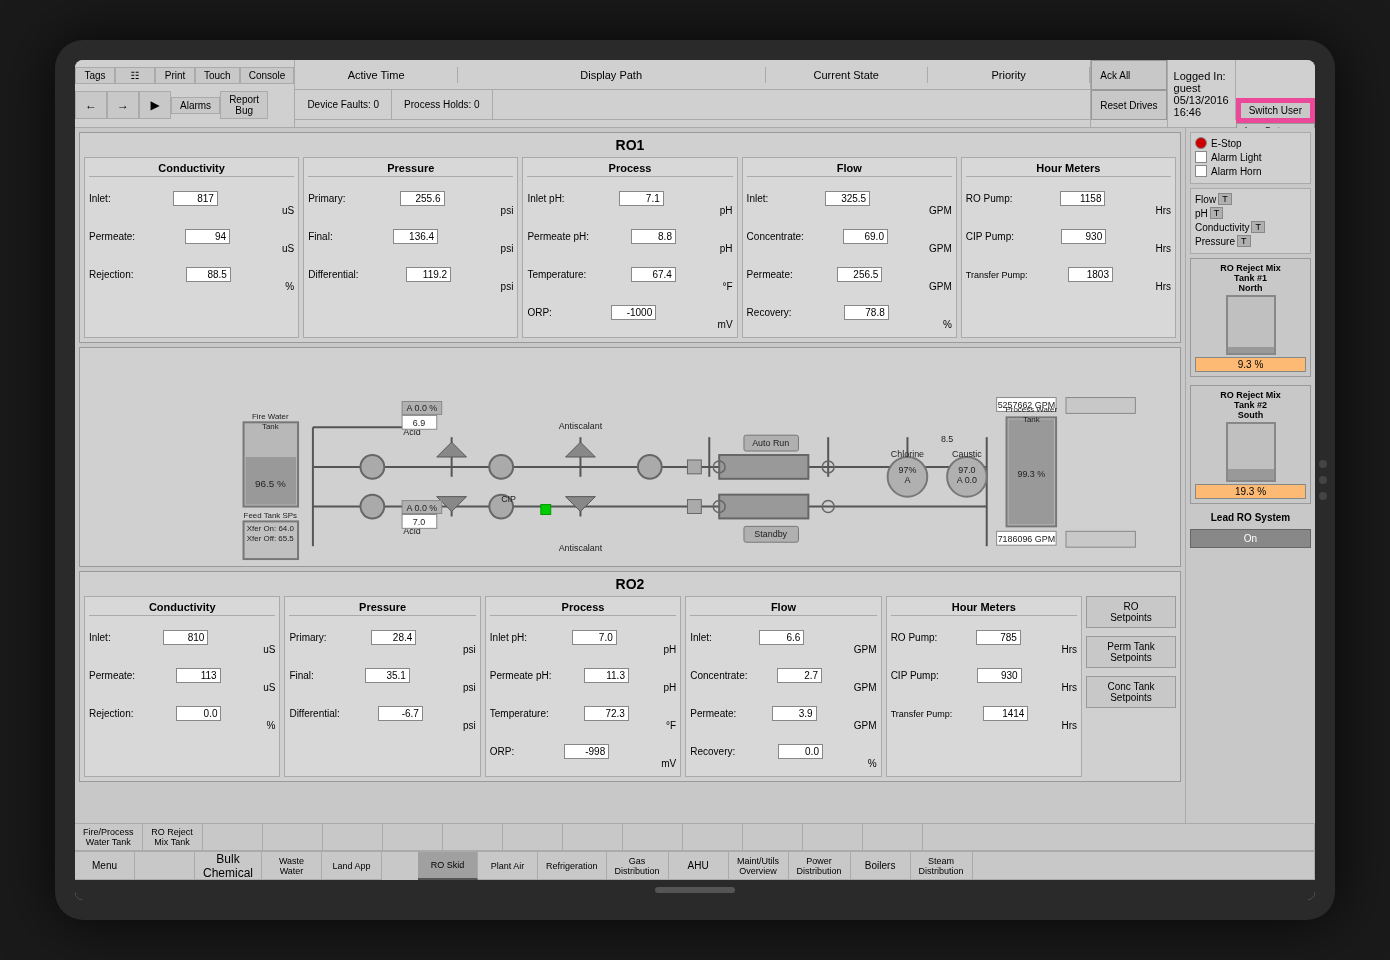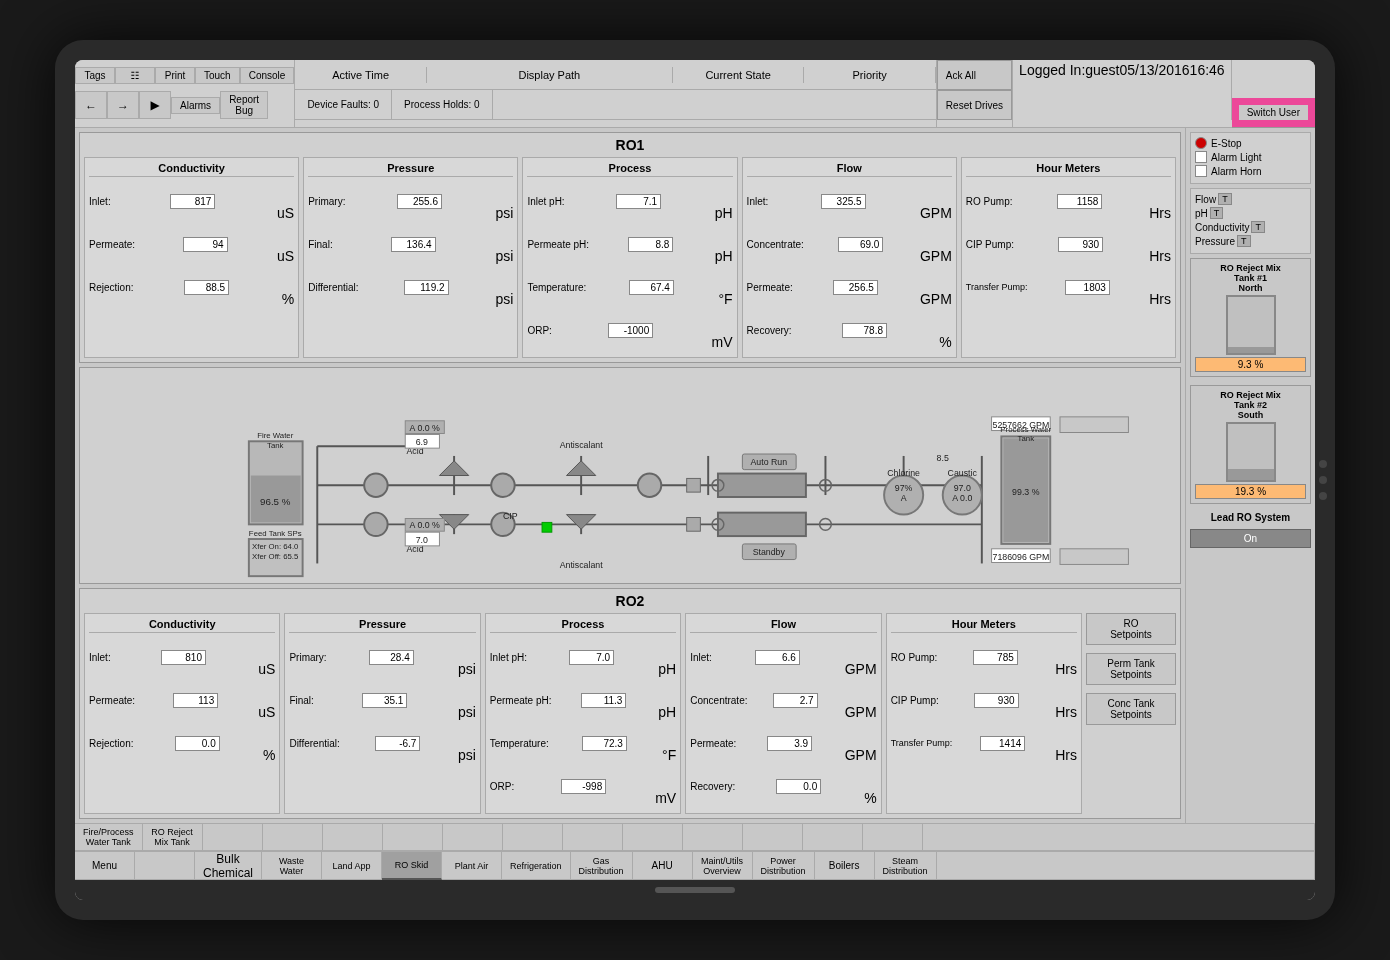--- a/index.html
+++ b/index.html
@@ -109,11 +109,11 @@
     }
     .logged-info {
       padding: 2px 6px;
-      font-size: 14px;
+      font-size: 11px;
       background: #d0d0d0;
       border-right: 1px solid #aaa;
       display: flex;
-      flex-direction: row;
+      flex-direction: column;
       justify-content: flex-end;
       height: 60px;
     }

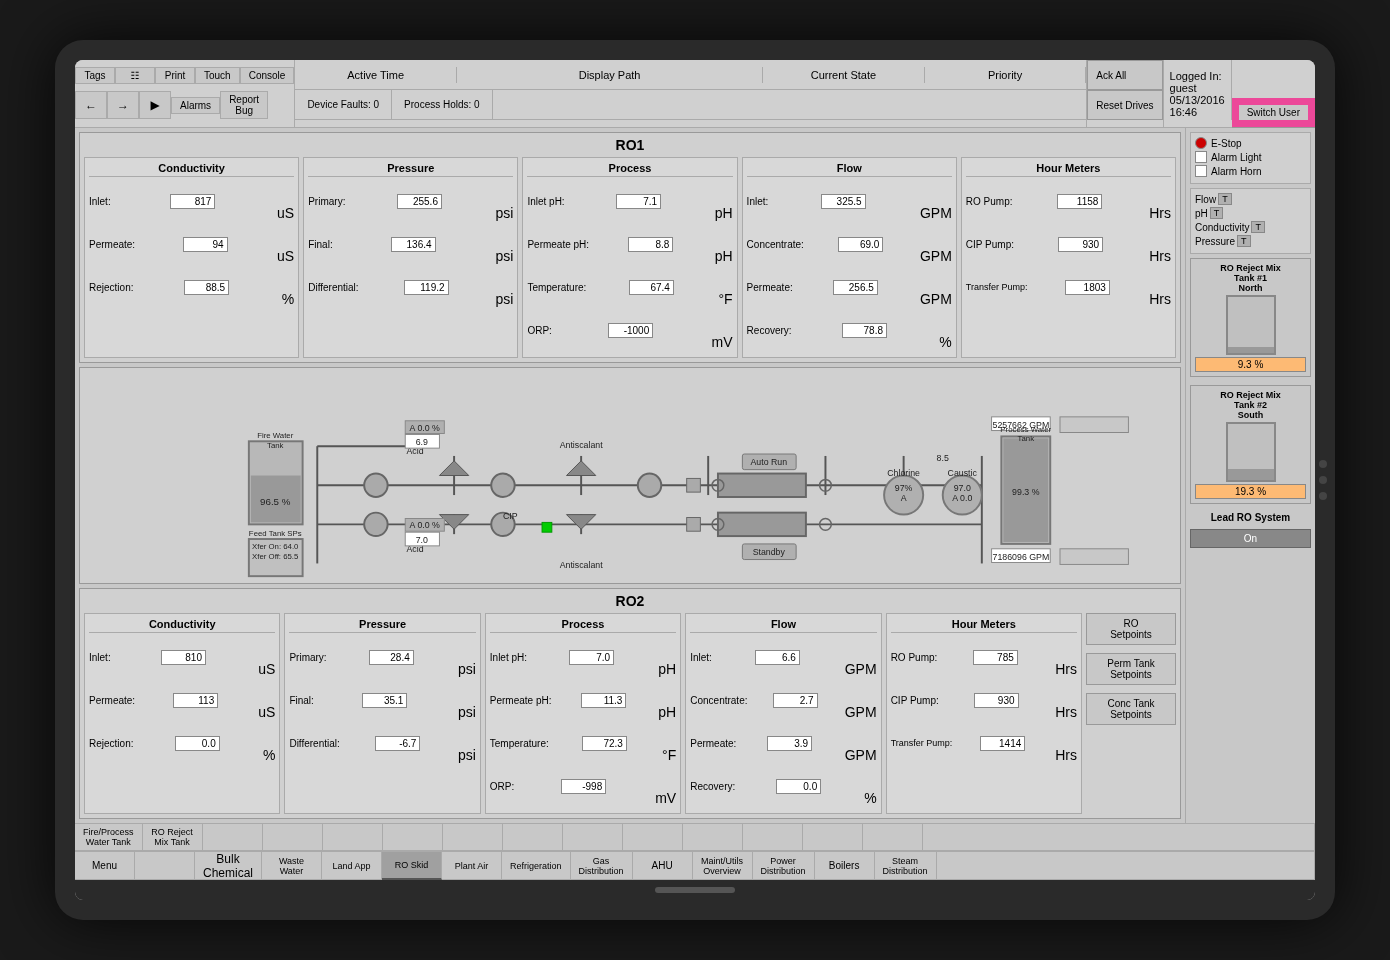--- a/index.html
+++ b/index.html
@@ -120,7 +120,7 @@
     .switch-user-btn {
       padding: 2px 8px;
       background: #c8c8c8;
-      border: 7px solid #ec4899;
+      border: 5px solid #ec4899;
       cursor: pointer;
       font-size: 10px;
       height: 30px;

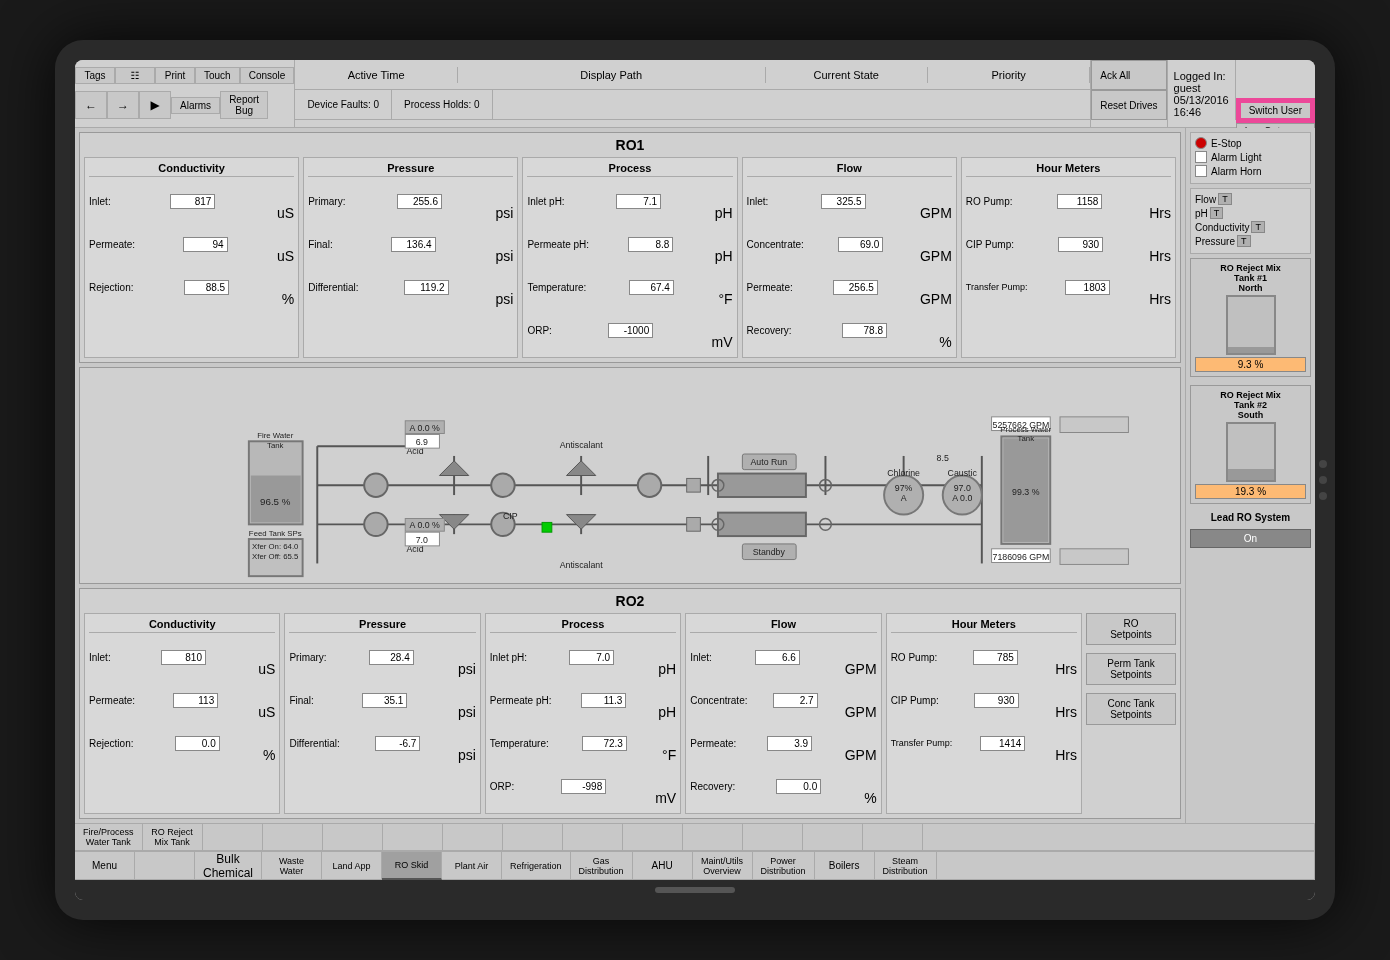--- a/index.html
+++ b/index.html
@@ -216,7 +216,7 @@
     }
     .metric-unit {
       margin-left: 2px;
-      font-size: 14px;
+      font-size: 10px;
       margin-top: 24px;
     }
     

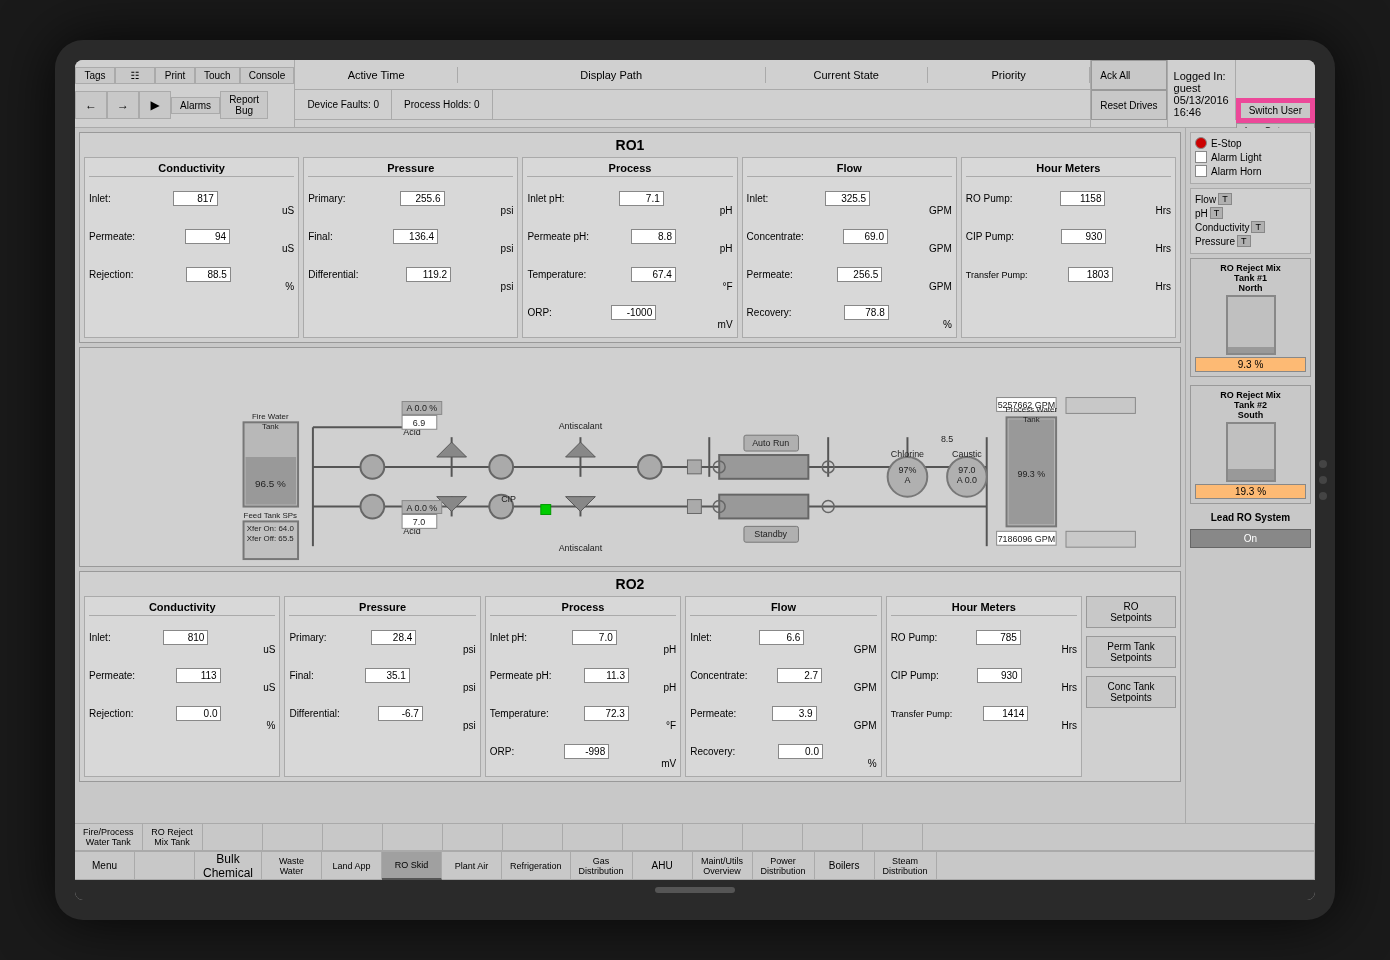--- a/index.html
+++ b/index.html
@@ -849,7 +849,7 @@
         <div class="nav-btn" style="white-space:pre-wrap;font-size:9px;">Waste
 Water</div>
         <div class="nav-btn" style="white-space:pre-wrap;font-size:9px;">Land App</div>
-        <div class="nav-btn active" style="white-space:pre-wrap;font-size:9px;">RO Skid</div>
+        <div class="nav-btn active" style="white-space:pre-wrap;font-size:9px;margin-left:36px;">RO Skid</div>
         <div class="nav-btn" style="white-space:pre-wrap;font-size:9px;">Plant Air</div>
         <div class="nav-btn" style="white-space:pre-wrap;font-size:9px;">Refrigeration</div>
         <div class="nav-btn" style="white-space:pre-wrap;font-size:9px;">Gas

